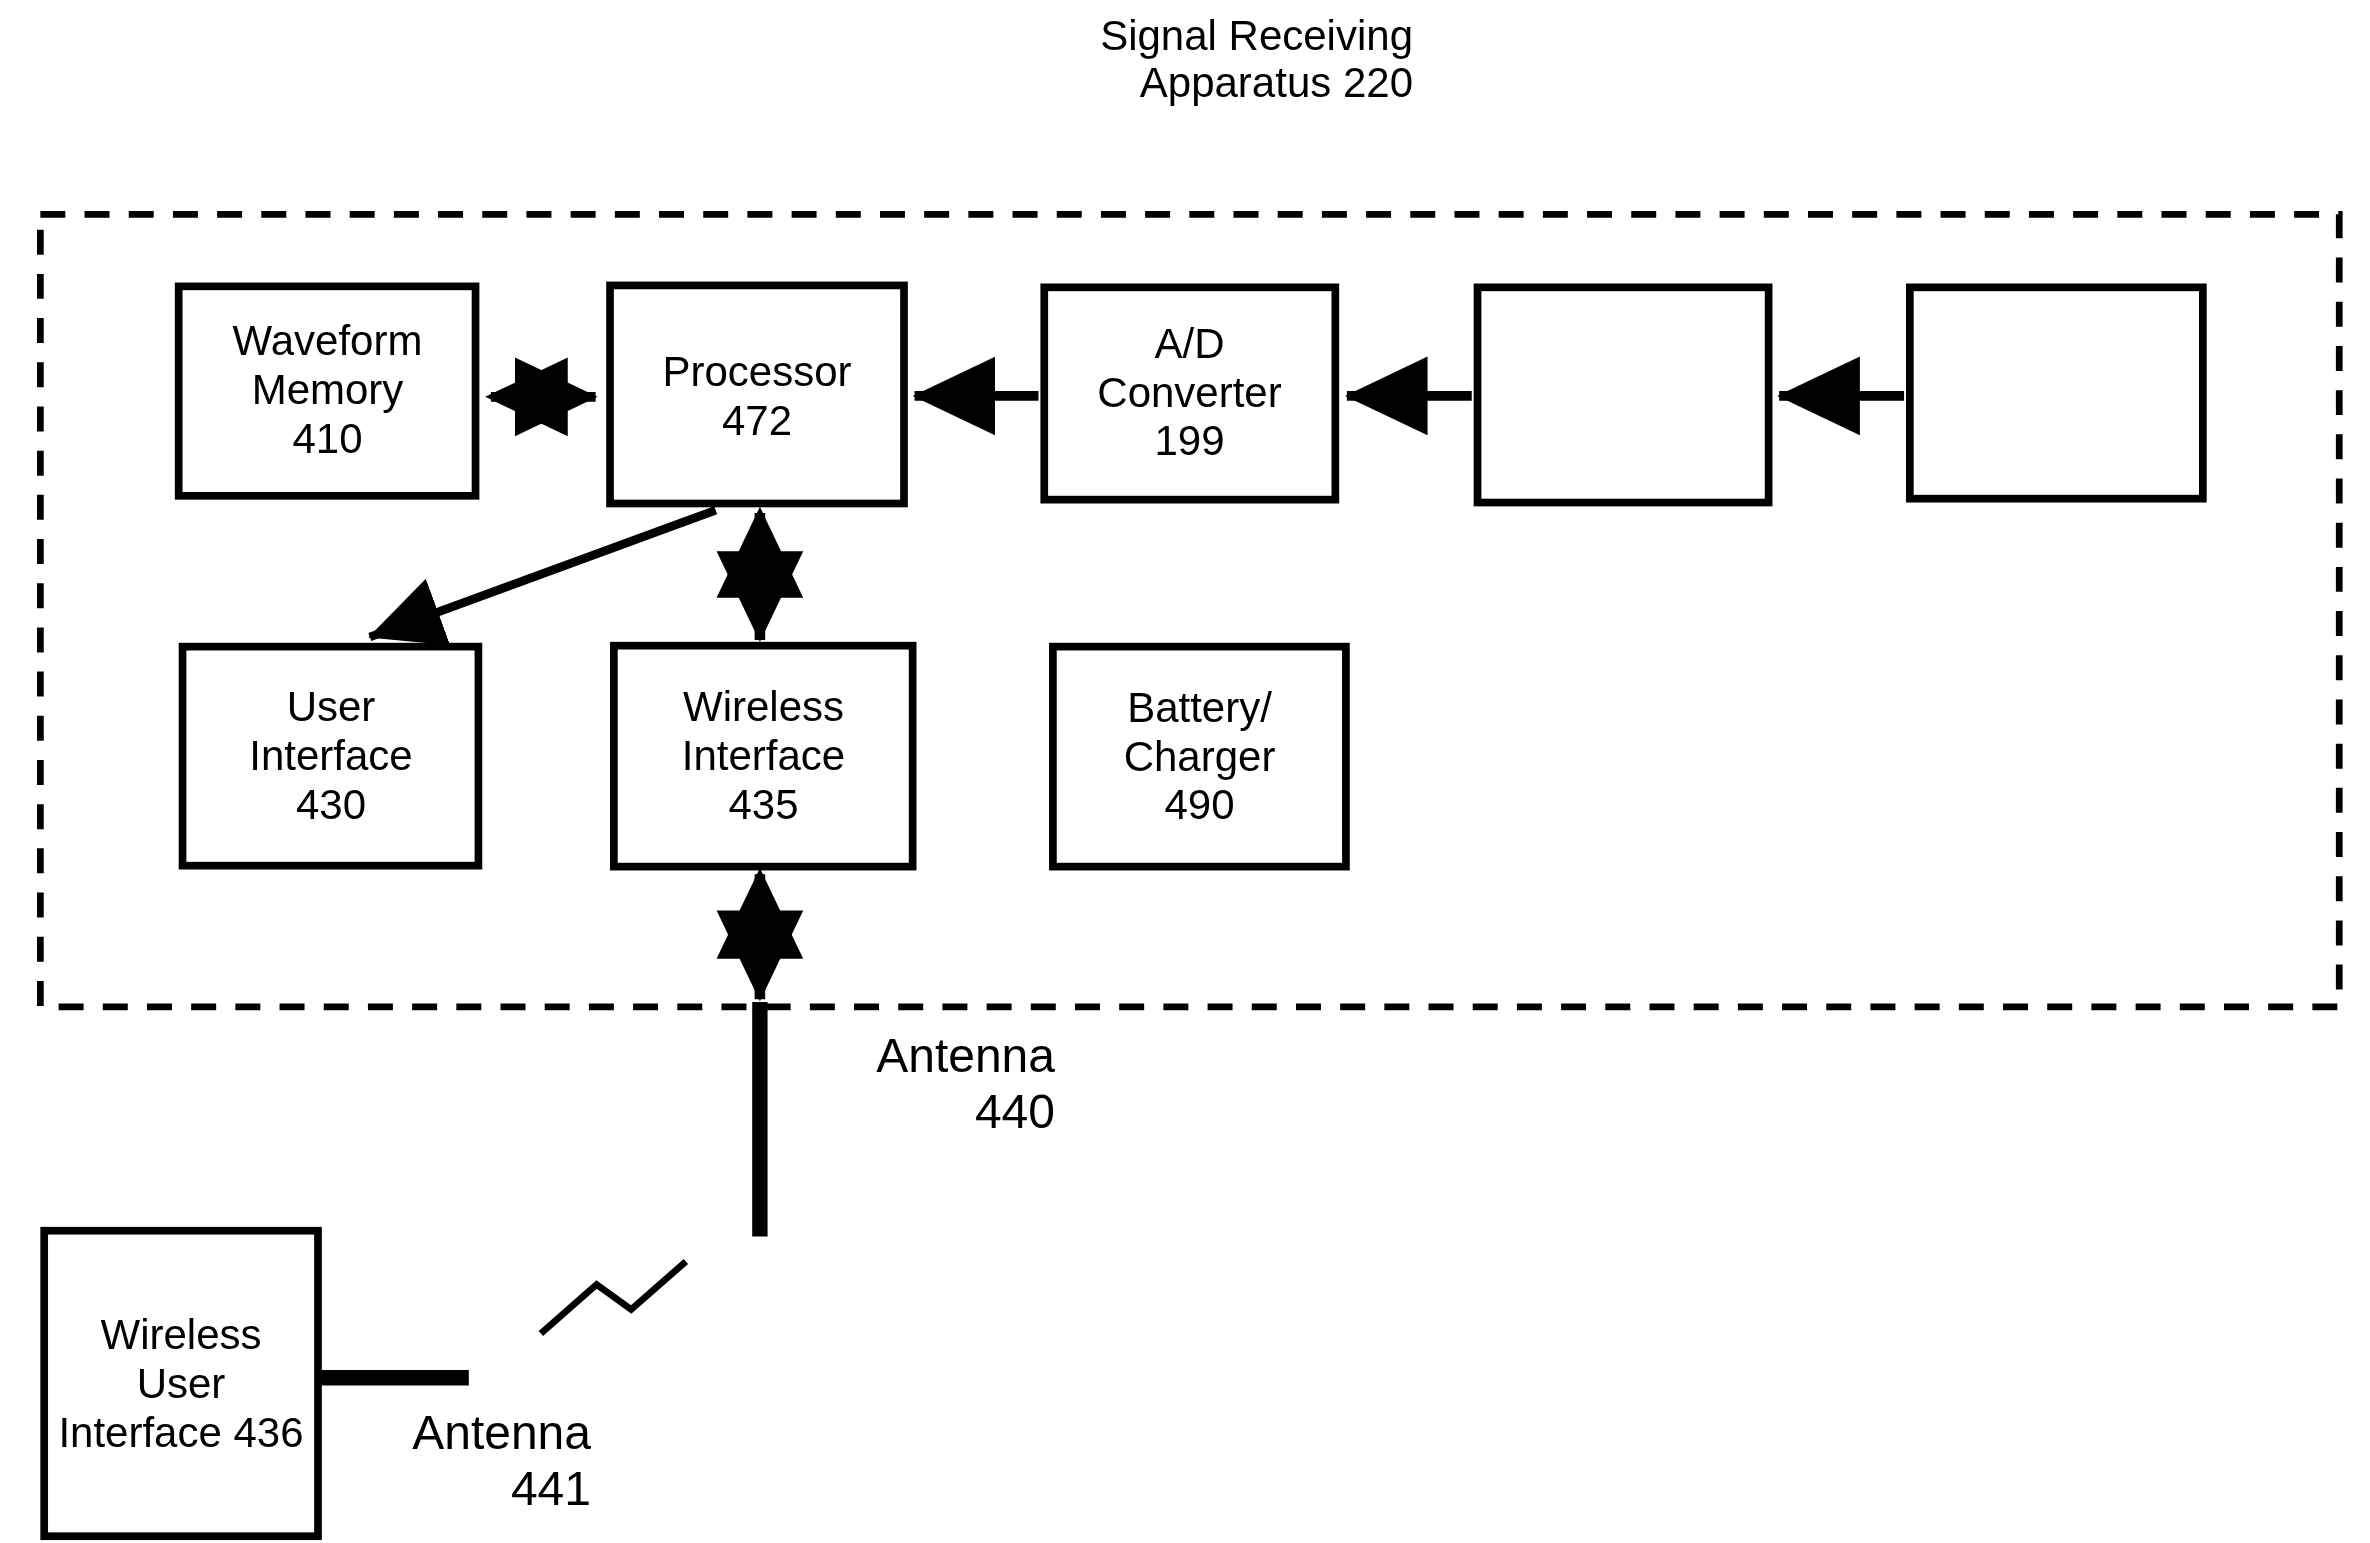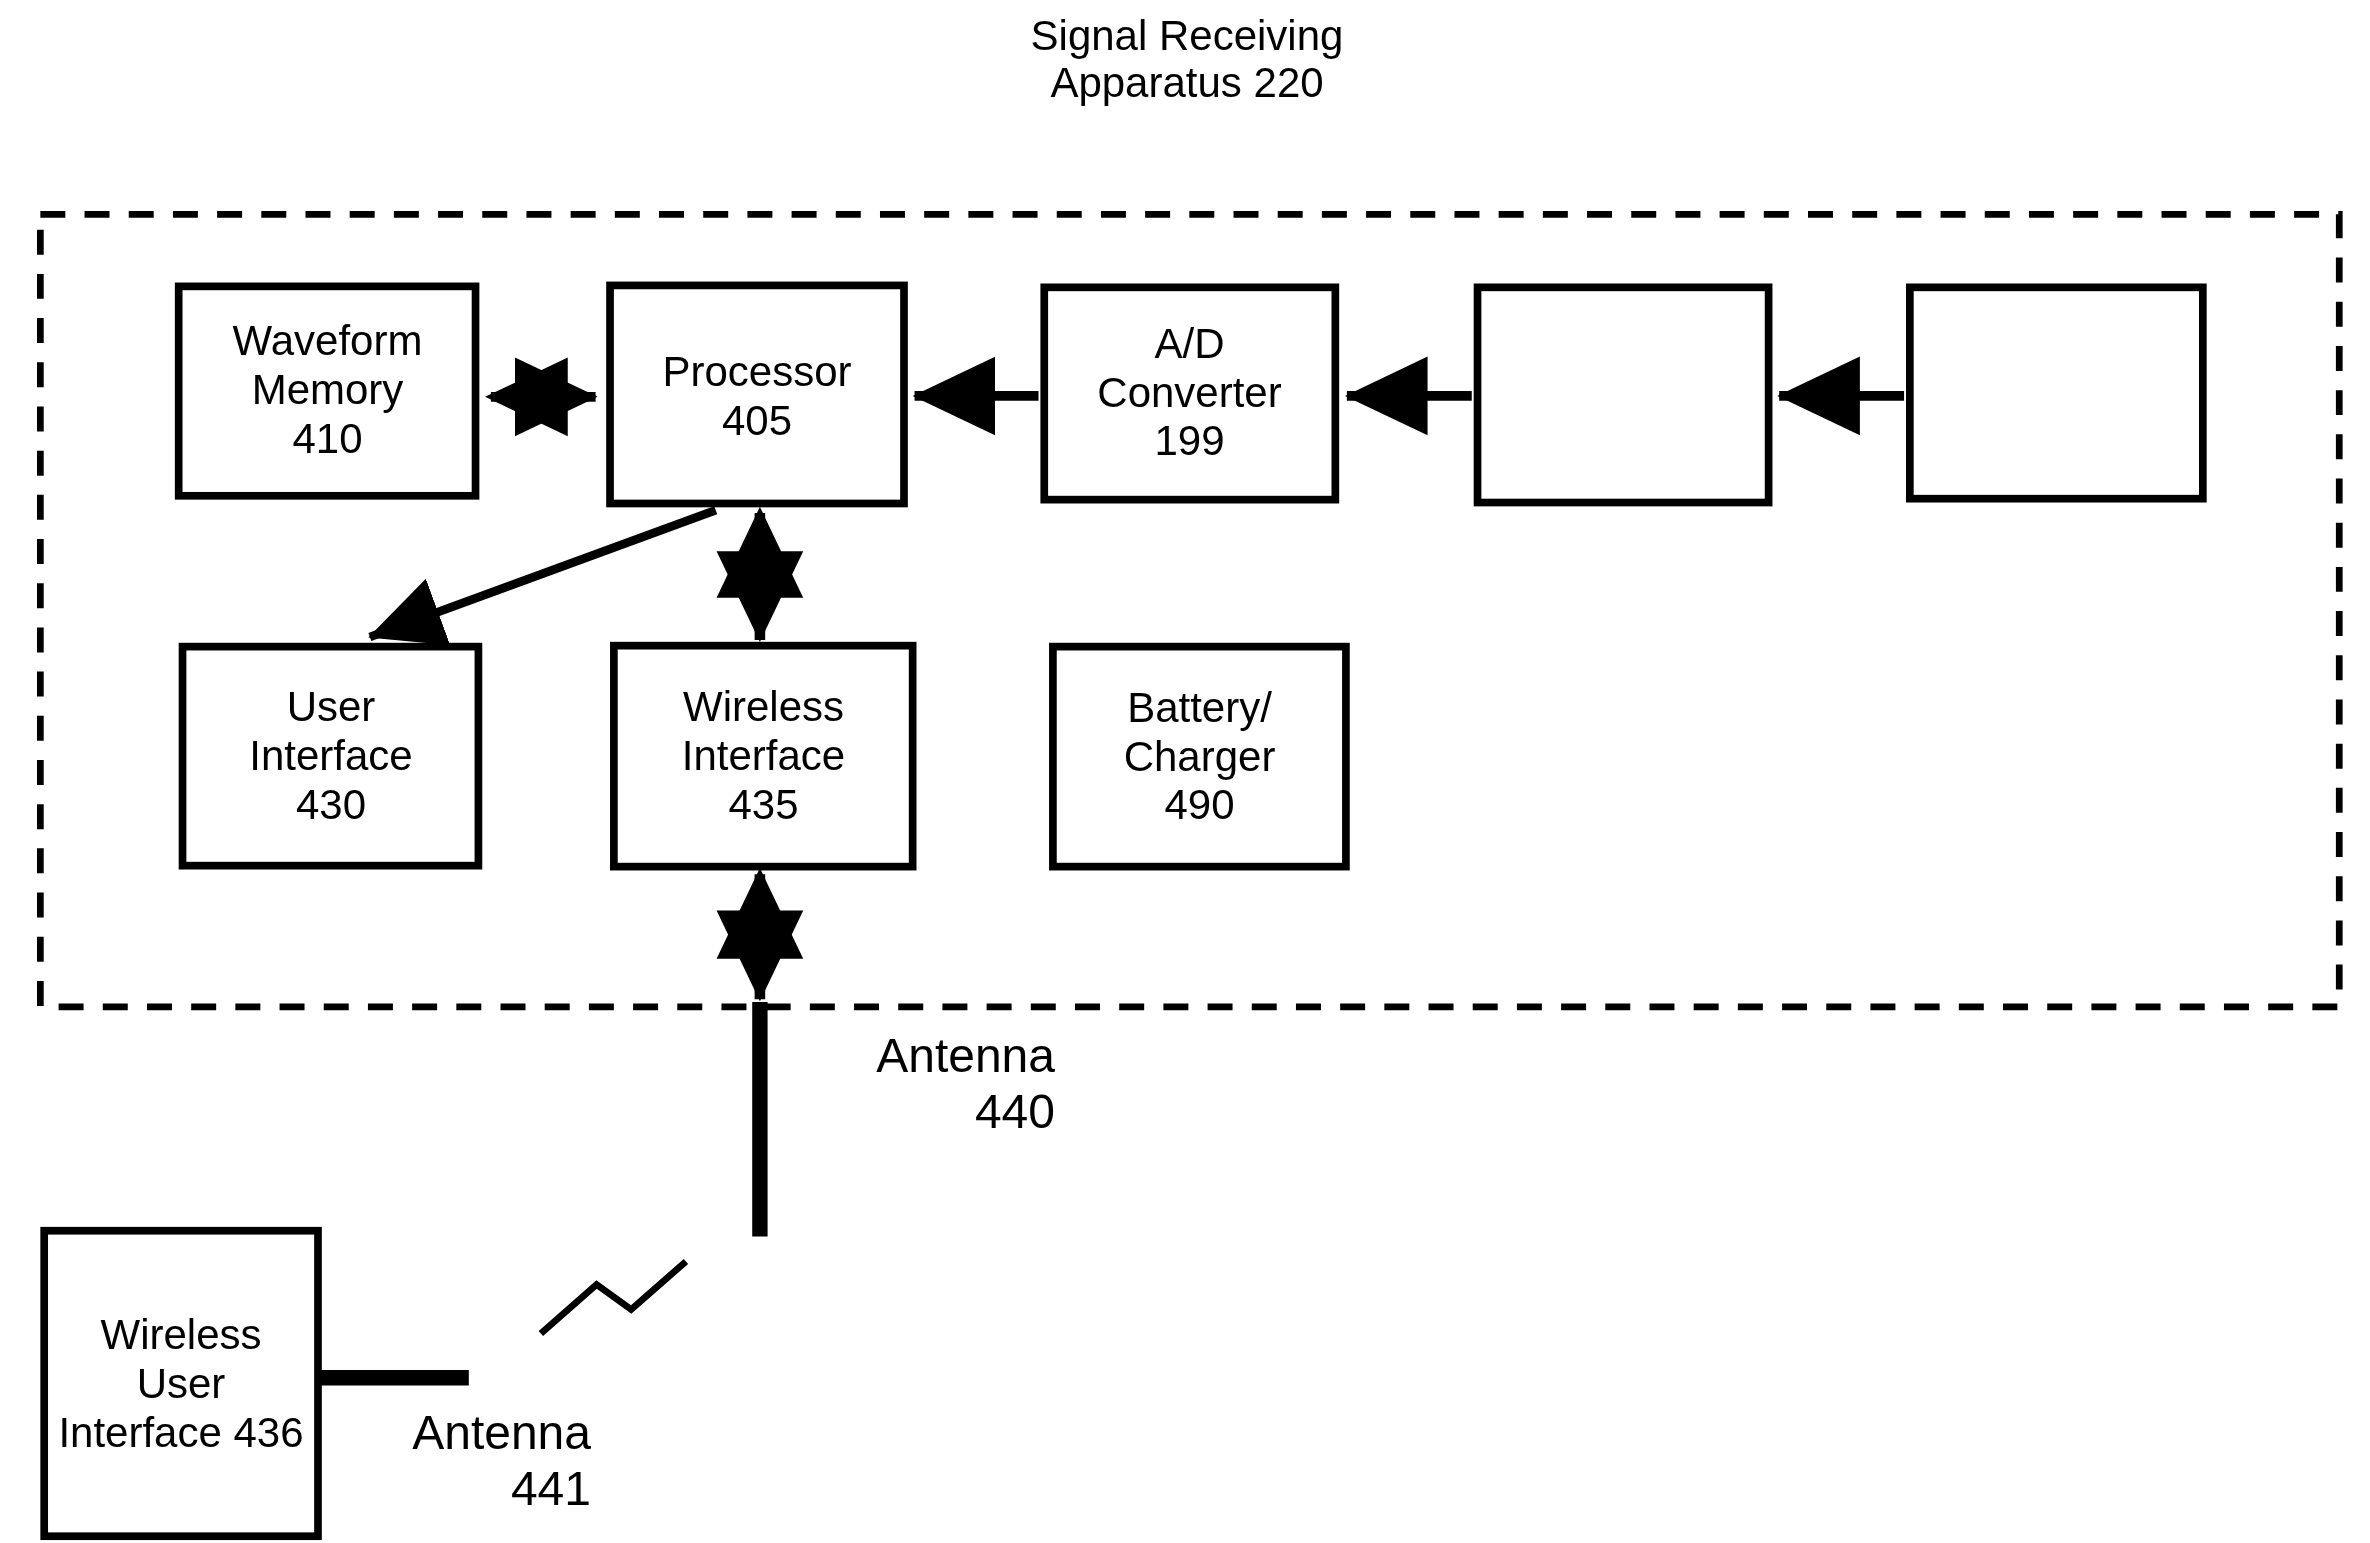--- a/index.html
+++ b/index.html
@@ -27,7 +27,7 @@
   }
   .fig-title {
     position: absolute;
-    text-align: center;
+    text-align: right;
     font-size: 42px;
     line-height: 1.12;
     white-space: pre-line;

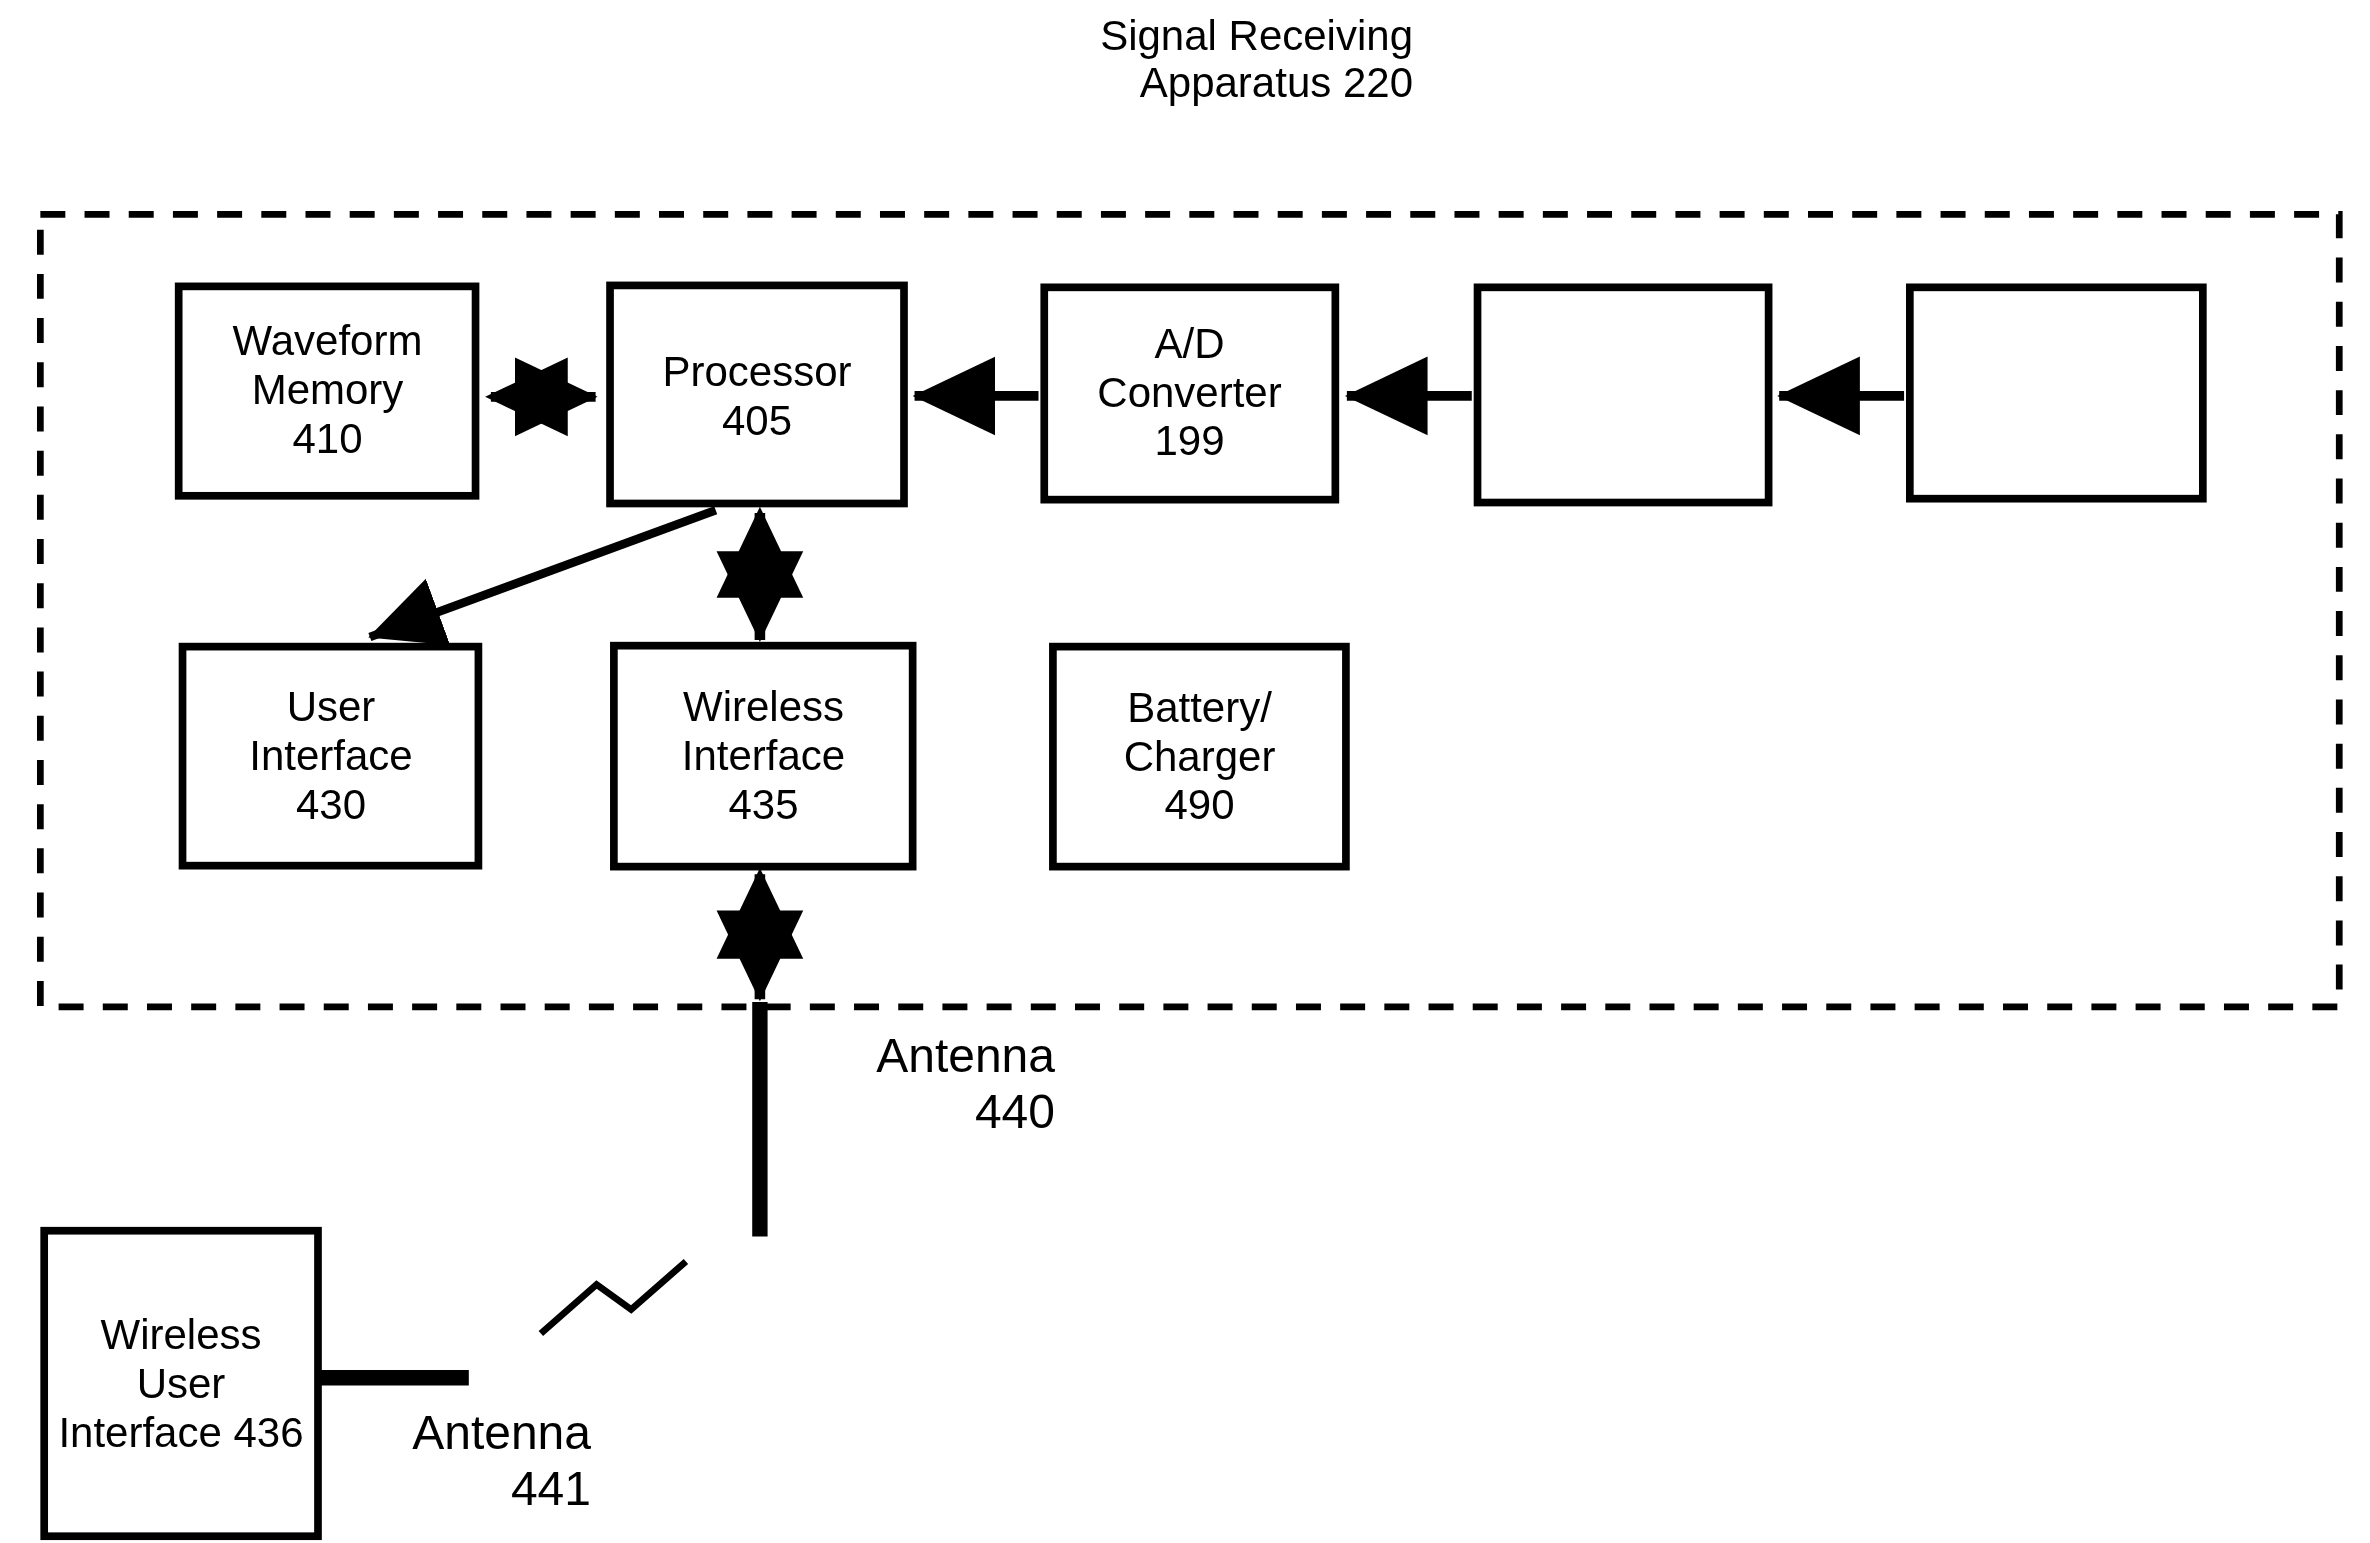--- a/index.html
+++ b/index.html
@@ -109,7 +109,7 @@
 410</div>
 
   <div class="node-label" style="left:610px; top:293px; width:294px; height:207px;">Processor
-405</div>
+472</div>
 
   <div class="node-label" style="left:1044px; top:287px; width:291px; height:212px;">A/D
 Converter

